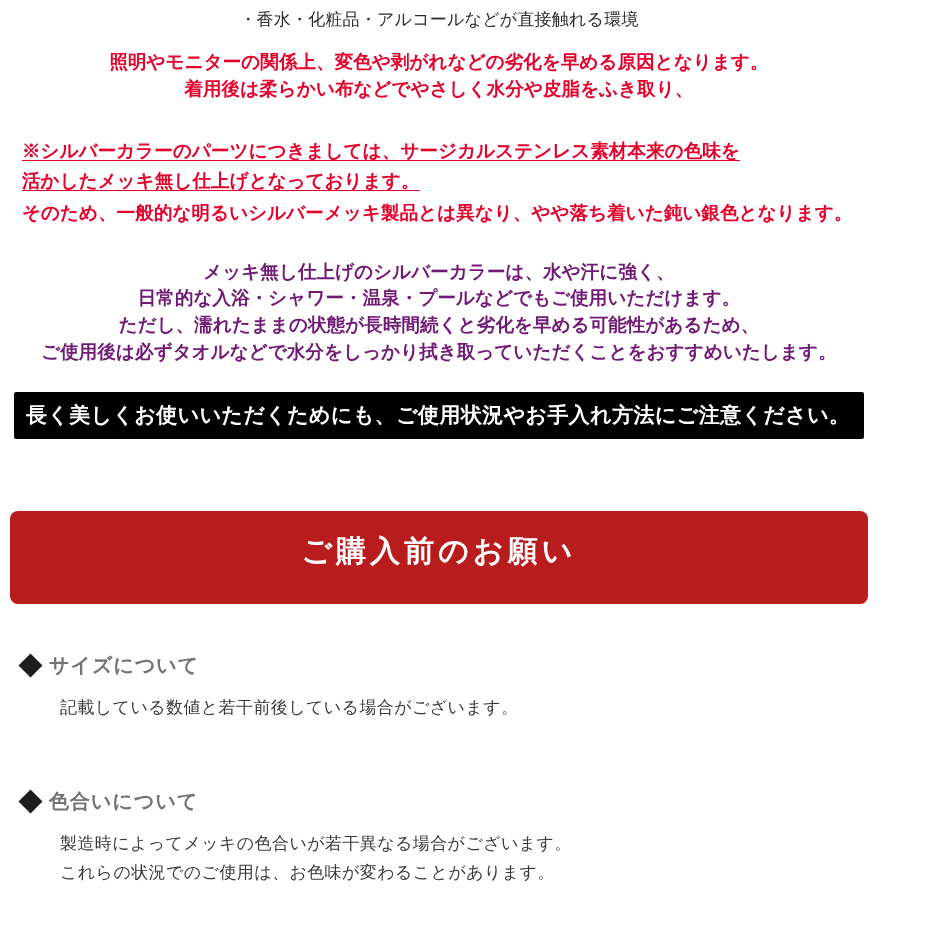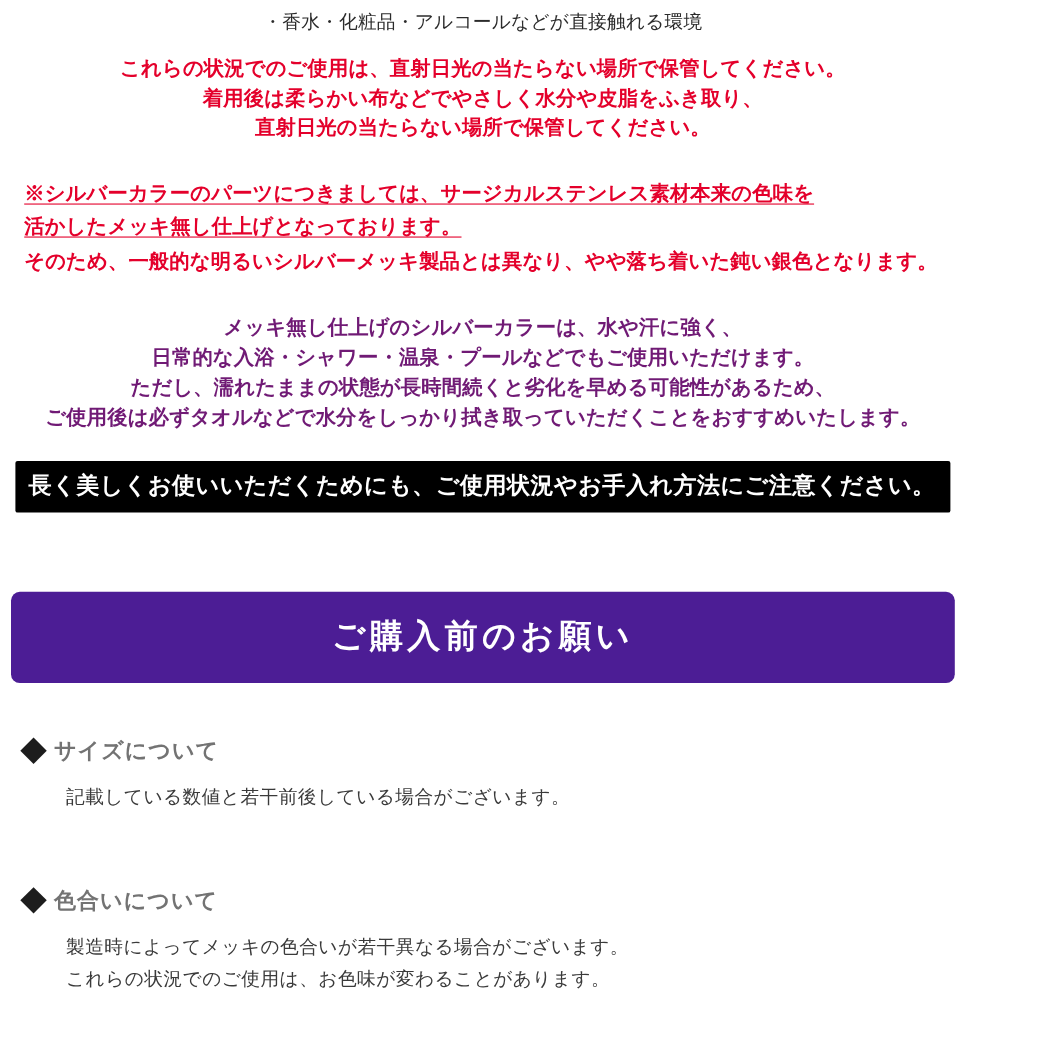--- a/index.html
+++ b/index.html
@@ -144,7 +144,7 @@
     <div class="top-note">・香水・化粧品・アルコールなどが直接触れる環境</div>
 
     <div class="red-block">
-      <div class="line">これらの状況でのご使用は、直射日光の当たらない場所で保管してください。</div>
+      <div class="line">照明やモニターの関係上、変色や剥がれなどの劣化を早める原因となります。</div>
       <div class="line">着用後は柔らかい布などでやさしく水分や皮脂をふき取り、</div>
       <div class="line">直射日光の当たらない場所で保管してください。</div>
     </div>

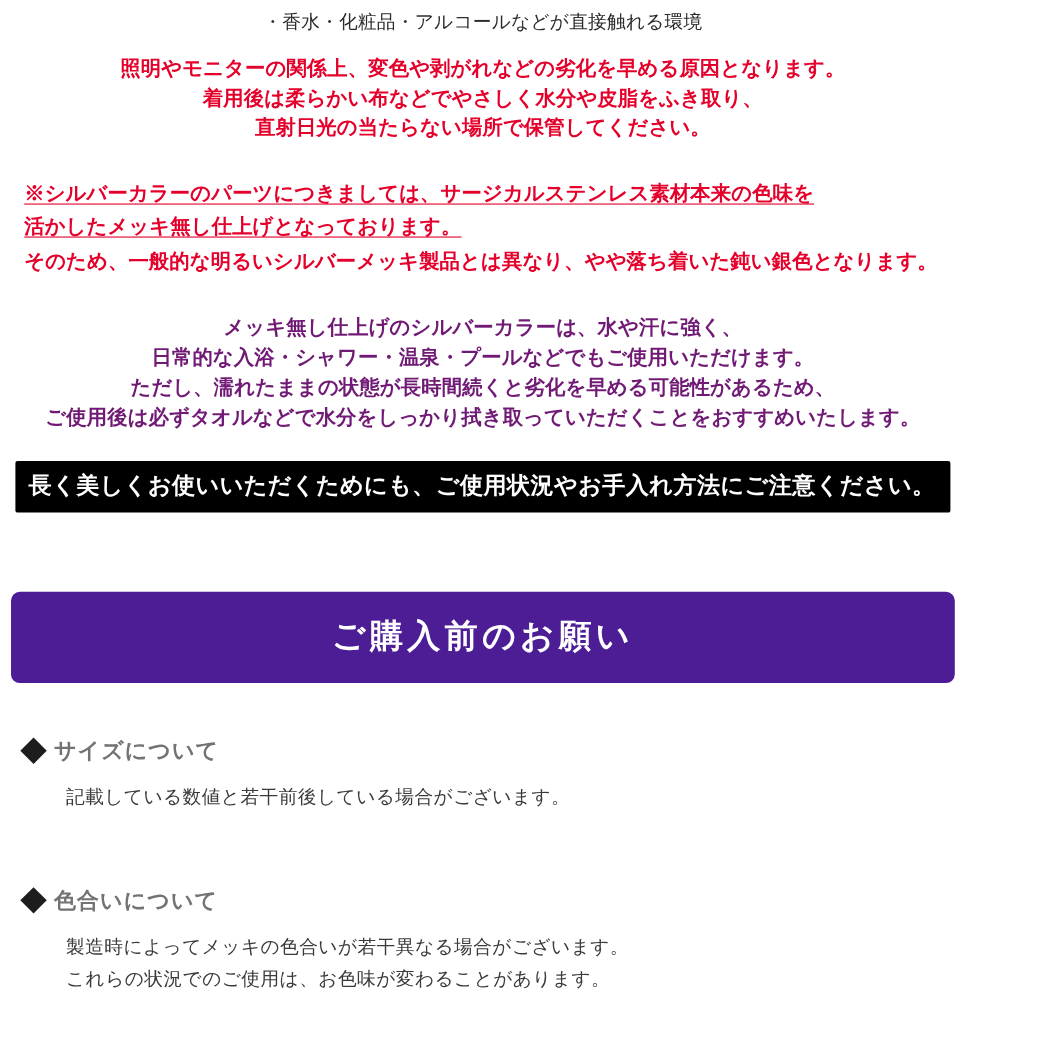--- a/index.html
+++ b/index.html
@@ -146,7 +146,6 @@
     <div class="red-block">
       <div class="line">照明やモニターの関係上、変色や剥がれなどの劣化を早める原因となります。</div>
       <div class="line">着用後は柔らかい布などでやさしく水分や皮脂をふき取り、</div>
-      <div class="line">直射日光の当たらない場所で保管してください。</div>
     </div>
 
     <div class="silver-note">

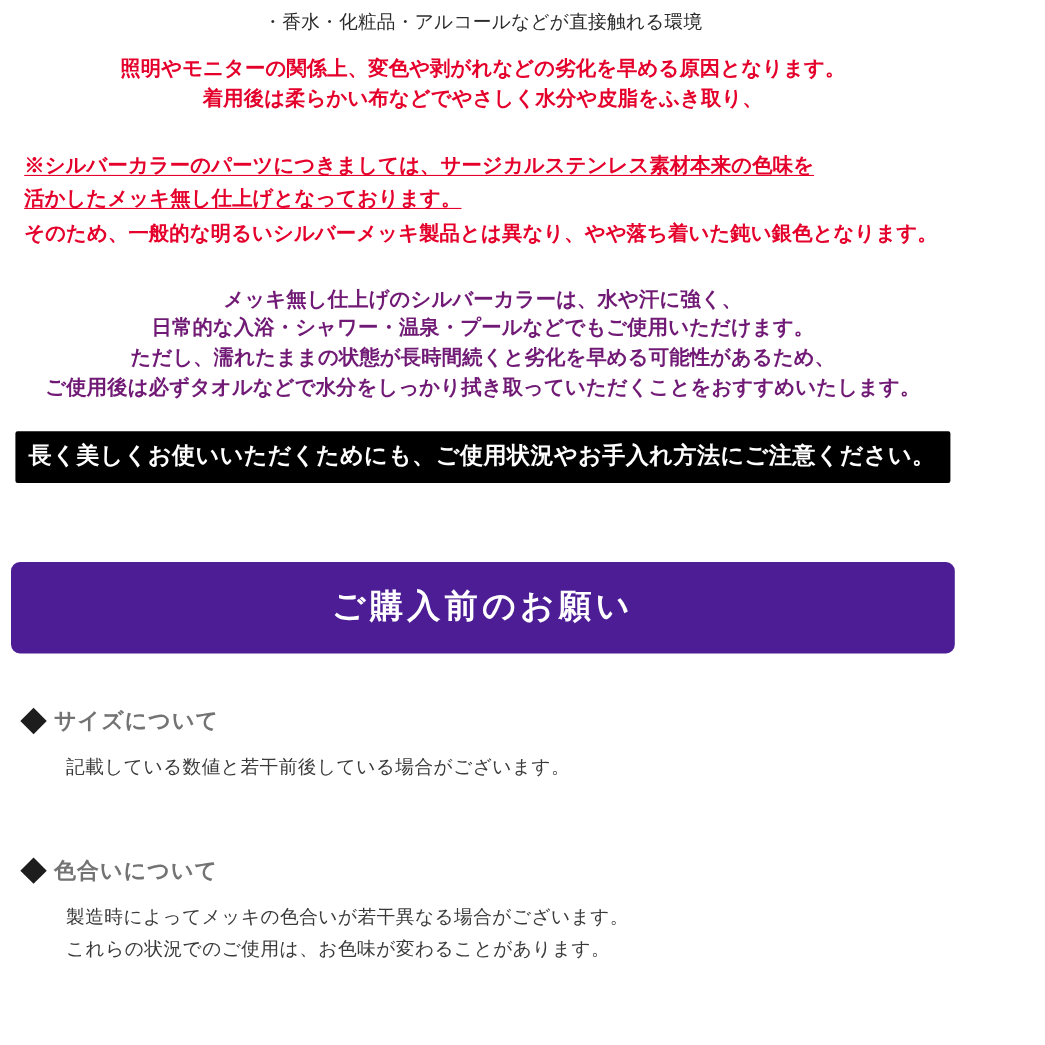--- a/index.html
+++ b/index.html
@@ -88,14 +88,14 @@
   
   .section-banner {
     margin: 72px 10px 0 10px;
-    background: #4c1d95;
+    background: #b91c1c;
     color: #ffffff;
     border-radius: 8px;
     text-align: center;
     font-size: 30px;
     font-weight: bold;
     letter-spacing: 4px;
-    padding: 20px 0 22px 0;
+    padding: 20px 0 32px 0;
   }
 
   

